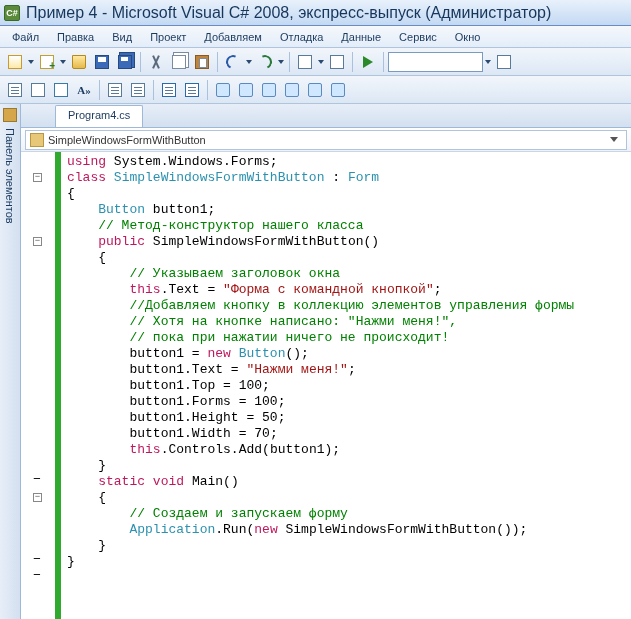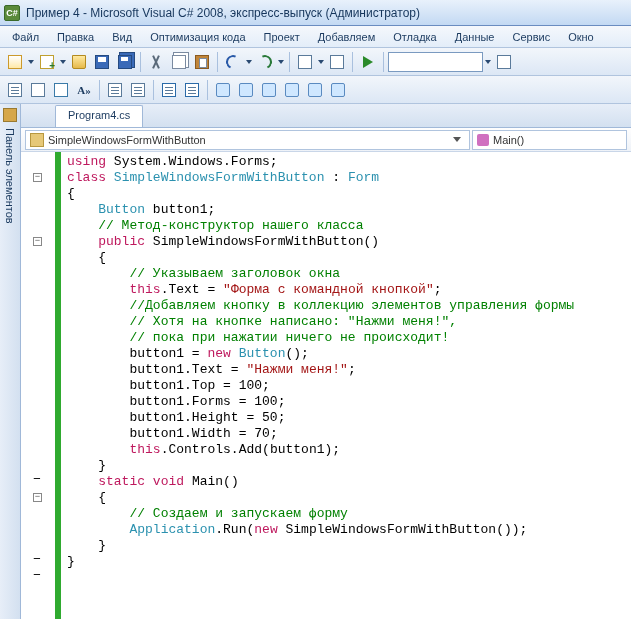--- a/index.html
+++ b/index.html
@@ -8,7 +8,7 @@
   
   .titlebar { height: 26px; background: linear-gradient(#e8f1fb, #c3d9f3); border-bottom: 1px solid #6a8cc0; display: flex; align-items: center; padding: 0 4px; gap: 6px; }
   .titlebar .appicon { width: 16px; height: 16px; background: #5a8a3a; border: 1px solid #3a6a2a; border-radius: 2px; display: flex; align-items: center; justify-content: center; color: #fff; font-size: 9px; font-weight: bold; }
-  .titlebar .title { color: #16365c; font-size: 12px; }
+  .titlebar .title { color: #16365c; font-size: 16px; }
   
   
   .menubar { height: 22px; background: linear-gradient(#f5f8fc, #e3edf9); border-bottom: 1px solid #b0c4de; display: flex; align-items: center; padding: 0 4px; gap: 2px; }

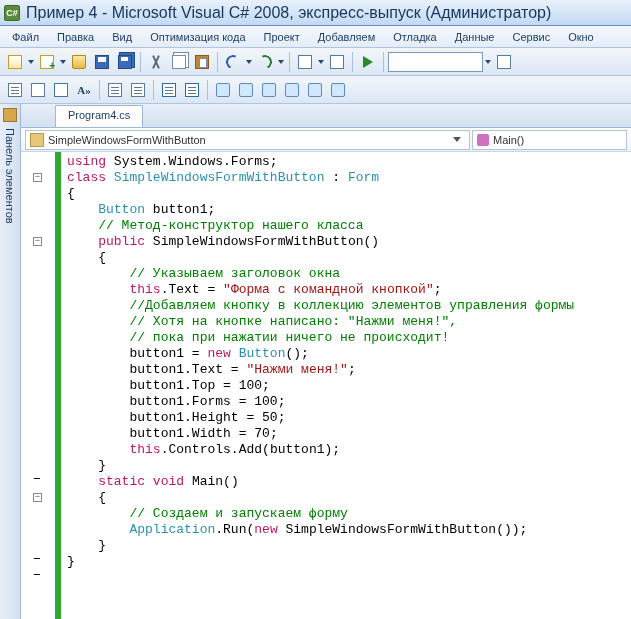--- a/index.html
+++ b/index.html
@@ -86,7 +86,6 @@
   <div class="item">Файл</div>
   <div class="item">Правка</div>
   <div class="item">Вид</div>
-  <div class="item">Оптимизация кода</div>
   <div class="item">Проект</div>
   <div class="item">Добавляем</div>
   <div class="item">Отладка</div>

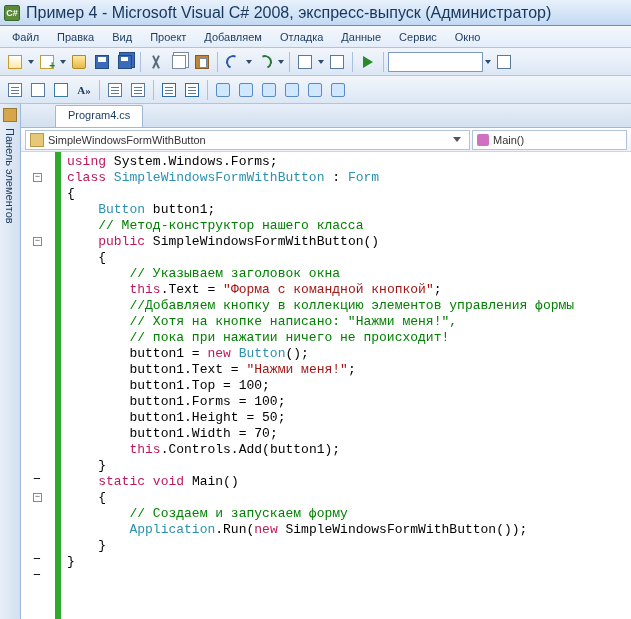--- a/index.html
+++ b/index.html
@@ -214,11 +214,6 @@
         <span>SimpleWindowsFormWithButton</span>
         <span style="flex:1"></span>
         <div class="nav-arrow"></div>
-      </div>
-      <div class="navbox" style="max-width:155px">
-        <span class="method-icon"></span>
-        <span>Main()</span>
-        <span style="flex:1"></span>
       </div>
     </div>
 

